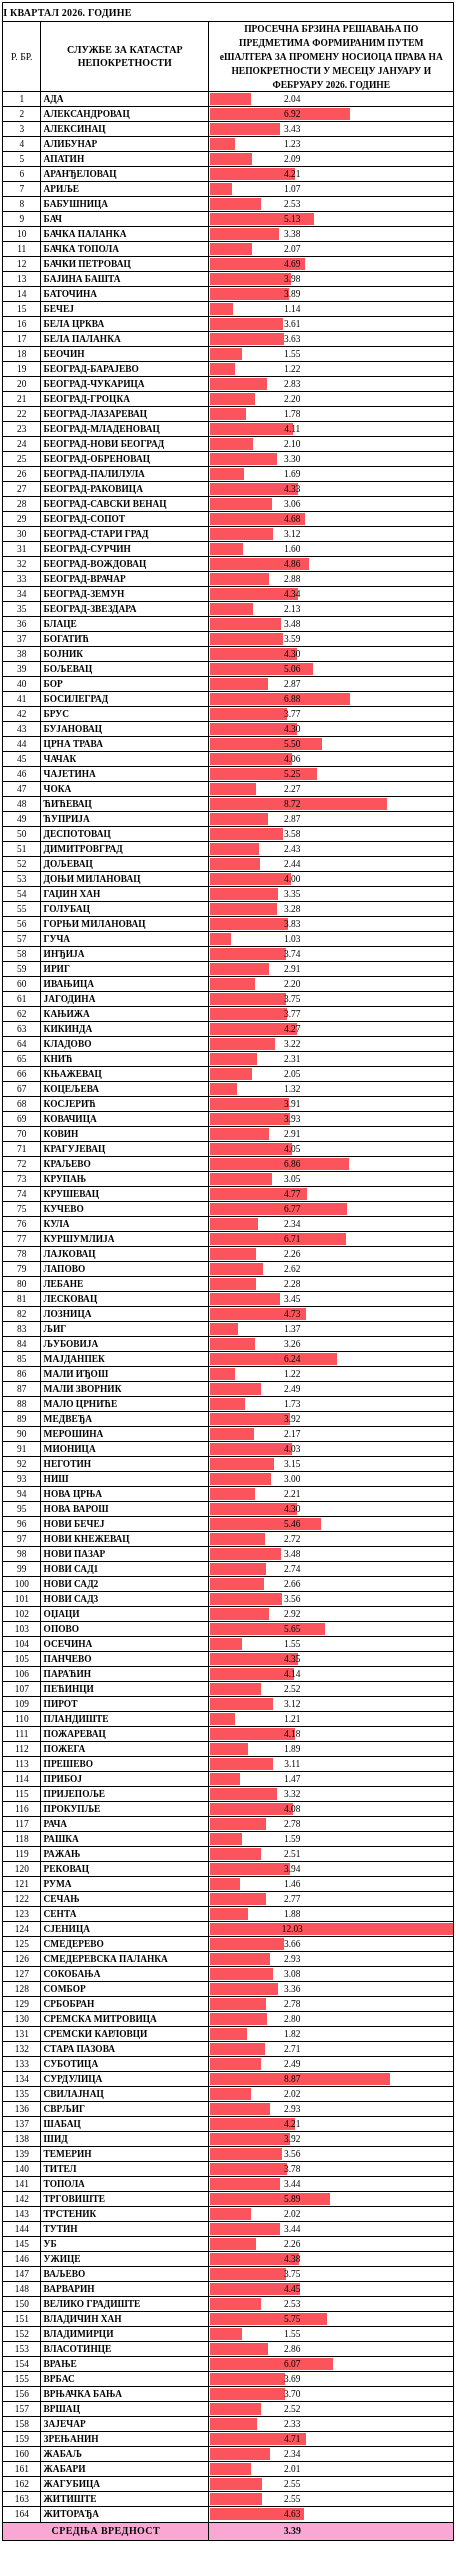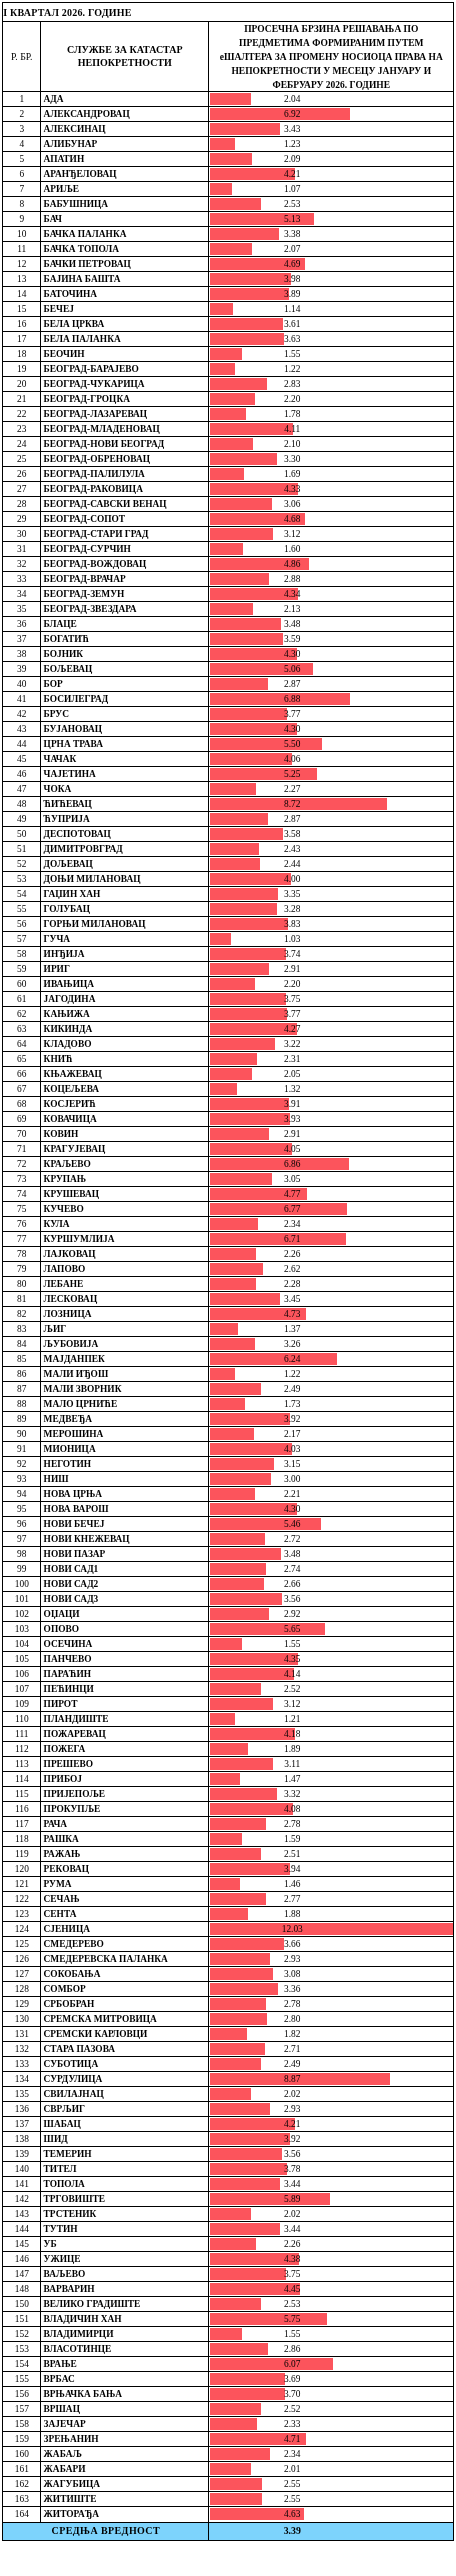--- a/index.html
+++ b/index.html
@@ -1501,7 +1501,7 @@
   </div>
 </div>
 
-    <div class="foot" style="background: #7dd3fc;">
+    <div class="foot" style="background: #f9a8d4;">
       <div class="f-label">СРЕДЊА ВРЕДНОСТ</div>
       <div class="c-val">
         <span class="val">3.39</span>

